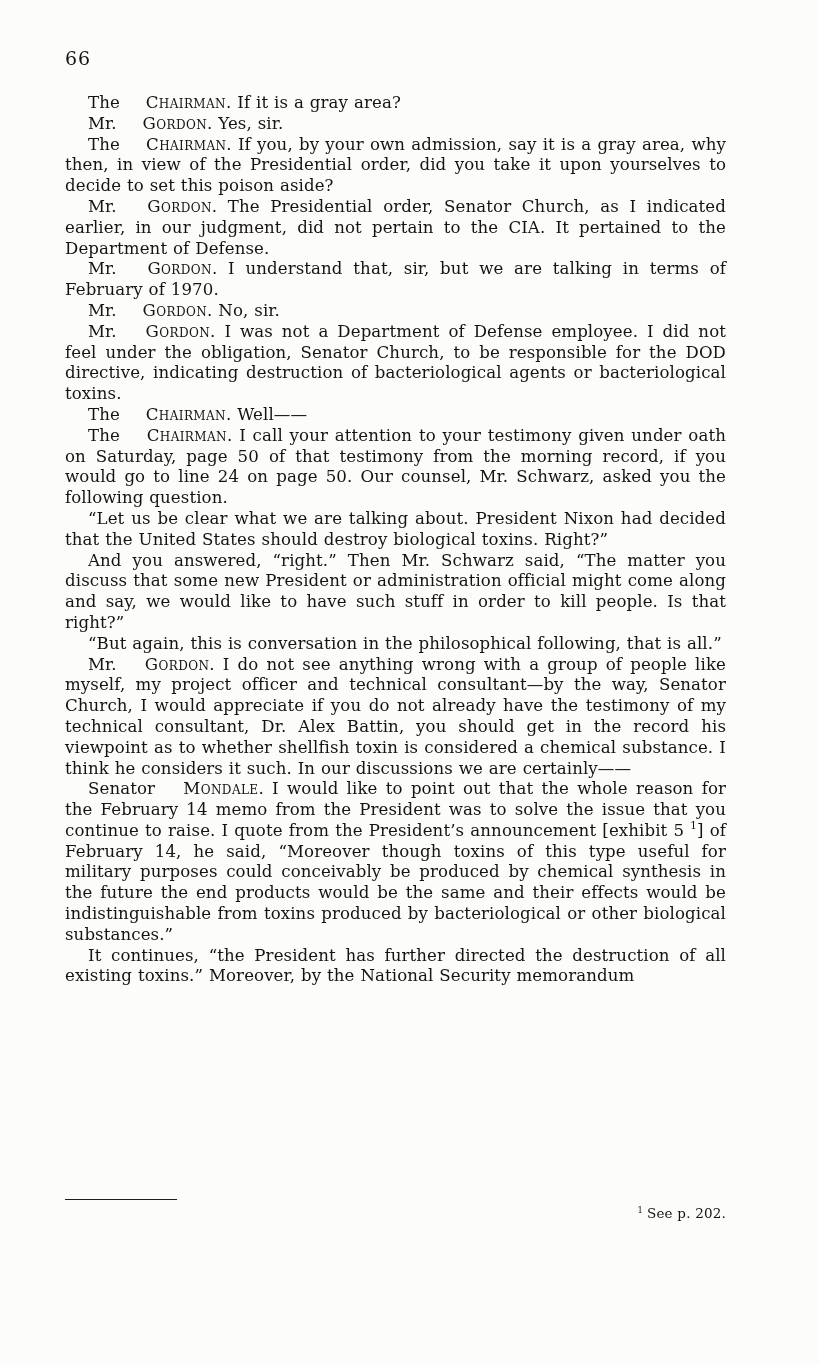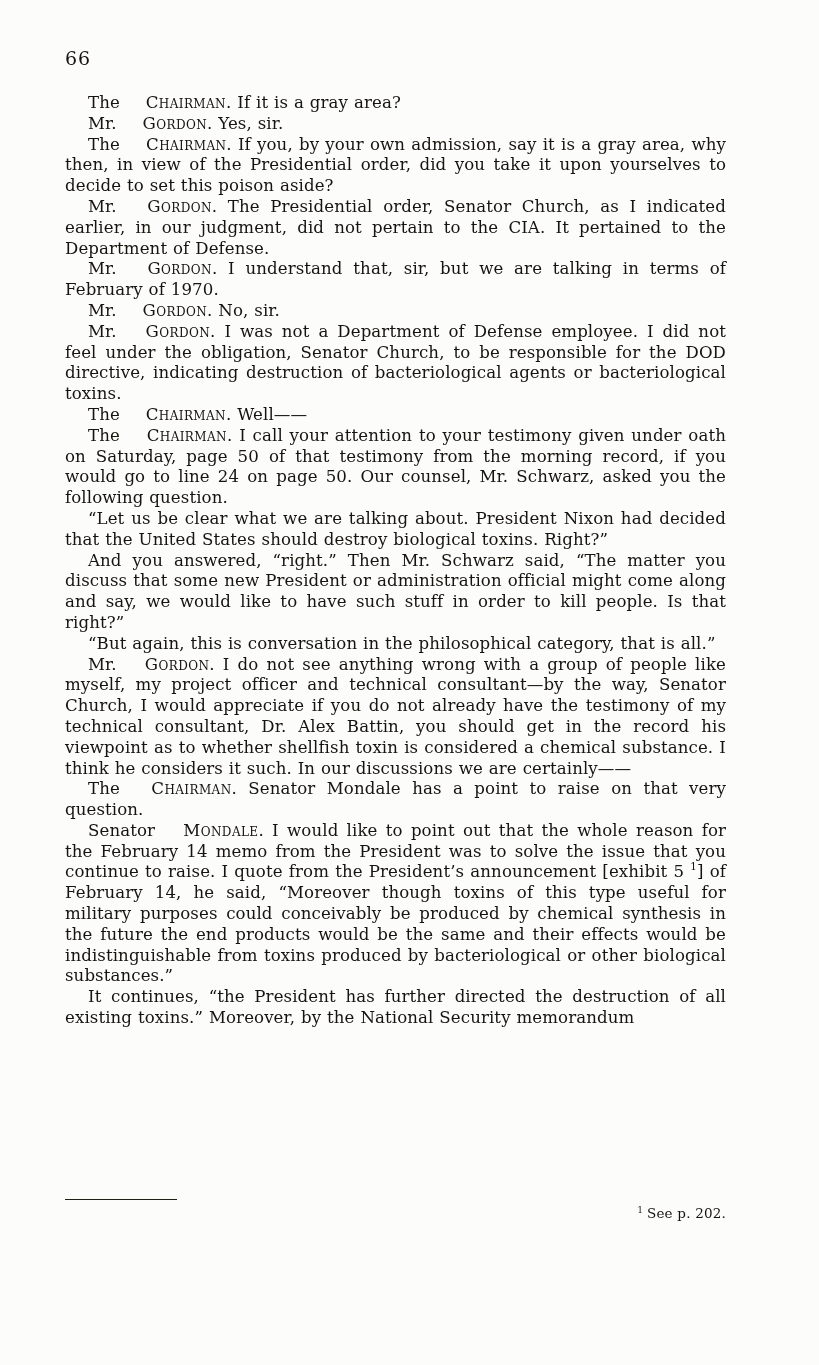--- a/index.html
+++ b/index.html
@@ -94,7 +94,7 @@
       <p class="para"><span>The </span><span class="sc">Chairman</span><span>. I call your attention to your testimony given under oath on Saturday, page 50 of that testimony from the morning record, if you would go to line 24 on page 50. Our counsel, Mr. Schwarz, asked you the following question.</span></p>
       <p class="para"><span>“Let us be clear what we are talking about. President Nixon had decided that the United States should destroy biological toxins. Right?”</span></p>
       <p class="para"><span>And you answered, “right.” Then Mr. Schwarz said, “The matter you discuss that some new President or administration official might come along and say, we would like to have such stuff in order to kill people. Is that right?”</span></p>
-      <p class="para"><span>“But again, this is conversation in the philosophical category, that is all.”</span></p>
+      <p class="para"><span>“But again, this is conversation in the philosophical following, that is all.”</span></p>
       <p class="para"><span>Mr. </span><span class="sc">Gordon</span><span>. I do not see anything wrong with a group of people like myself, my project officer and technical consultant—by the way, Senator Church, I would appreciate if you do not already have the testimony of my technical consultant, Dr. Alex Battin, you should get in the record his viewpoint as to whether shellfish toxin is considered a chemical substance. I think he considers it such. In our discussions we are certainly——</span></p>
       <p class="para"><span>The </span><span class="sc">Chairman</span><span>. Senator Mondale has a point to raise on that very question.</span></p>
       <p class="para"><span>Senator </span><span class="sc">Mondale</span><span>. I would like to point out that the whole reason for the February 14 memo from the President was to solve the issue that you continue to raise. I quote from the President’s announcement [exhibit 5&nbsp;</span><span class="sup">1</span><span>] of February 14, he said, “Moreover though toxins of this type useful for military purposes could conceivably be produced by chemical synthesis in the future the end products would be the same and their effects would be indistinguishable from toxins produced by bacteriological or other biological substances.”</span></p>

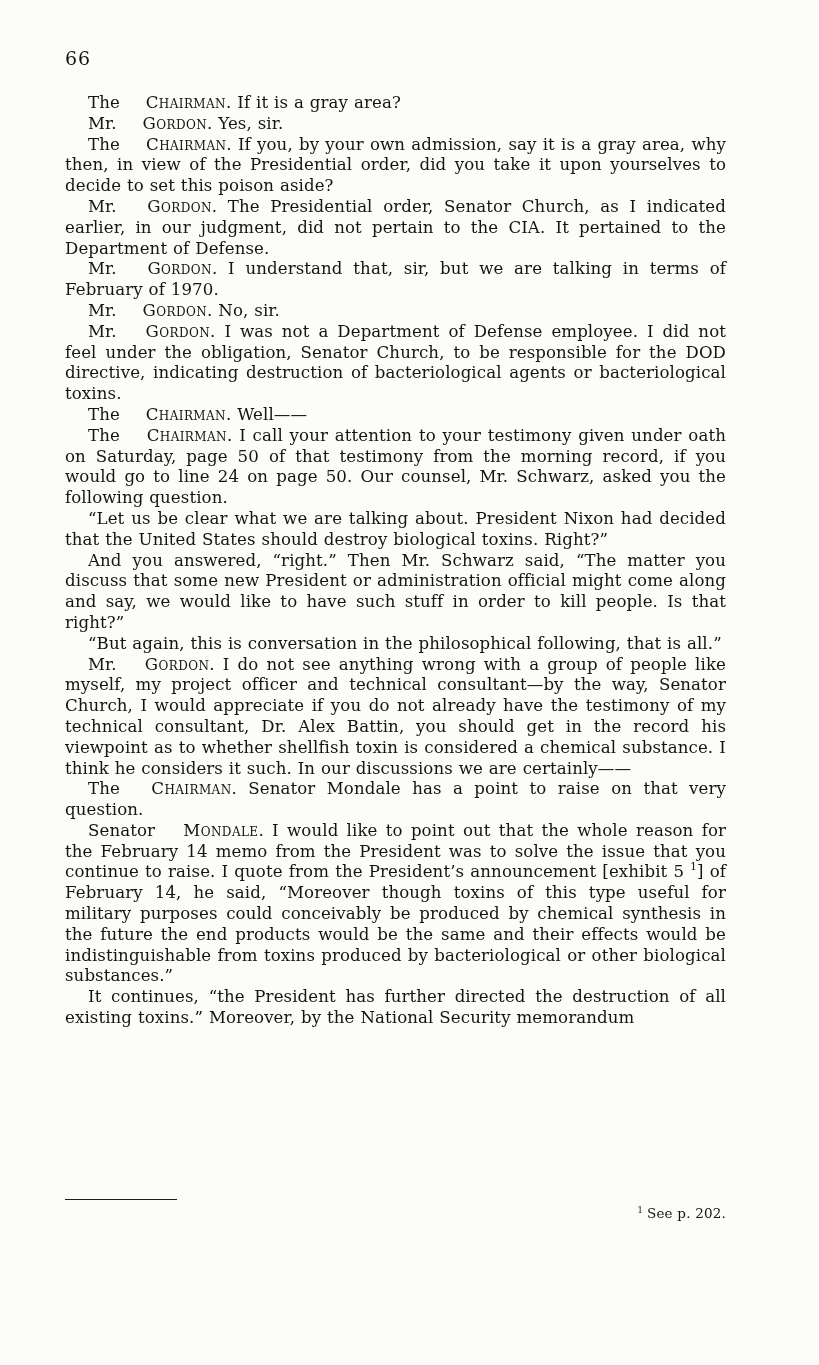--- a/index.html
+++ b/index.html
@@ -96,7 +96,6 @@
       <p class="para"><span>And you answered, “right.” Then Mr. Schwarz said, “The matter you discuss that some new President or administration official might come along and say, we would like to have such stuff in order to kill people. Is that right?”</span></p>
       <p class="para"><span>“But again, this is conversation in the philosophical following, that is all.”</span></p>
       <p class="para"><span>Mr. </span><span class="sc">Gordon</span><span>. I do not see anything wrong with a group of people like myself, my project officer and technical consultant—by the way, Senator Church, I would appreciate if you do not already have the testimony of my technical consultant, Dr. Alex Battin, you should get in the record his viewpoint as to whether shellfish toxin is considered a chemical substance. I think he considers it such. In our discussions we are certainly——</span></p>
-      <p class="para"><span>The </span><span class="sc">Chairman</span><span>. Senator Mondale has a point to raise on that very question.</span></p>
       <p class="para"><span>Senator </span><span class="sc">Mondale</span><span>. I would like to point out that the whole reason for the February 14 memo from the President was to solve the issue that you continue to raise. I quote from the President’s announcement [exhibit 5&nbsp;</span><span class="sup">1</span><span>] of February 14, he said, “Moreover though toxins of this type useful for military purposes could conceivably be produced by chemical synthesis in the future the end products would be the same and their effects would be indistinguishable from toxins produced by bacteriological or other biological substances.”</span></p>
       <p class="para"><span>It continues, “the President has further directed the destruction of all existing toxins.” Moreover, by the National Security memorandum</span></p>
     </div>

